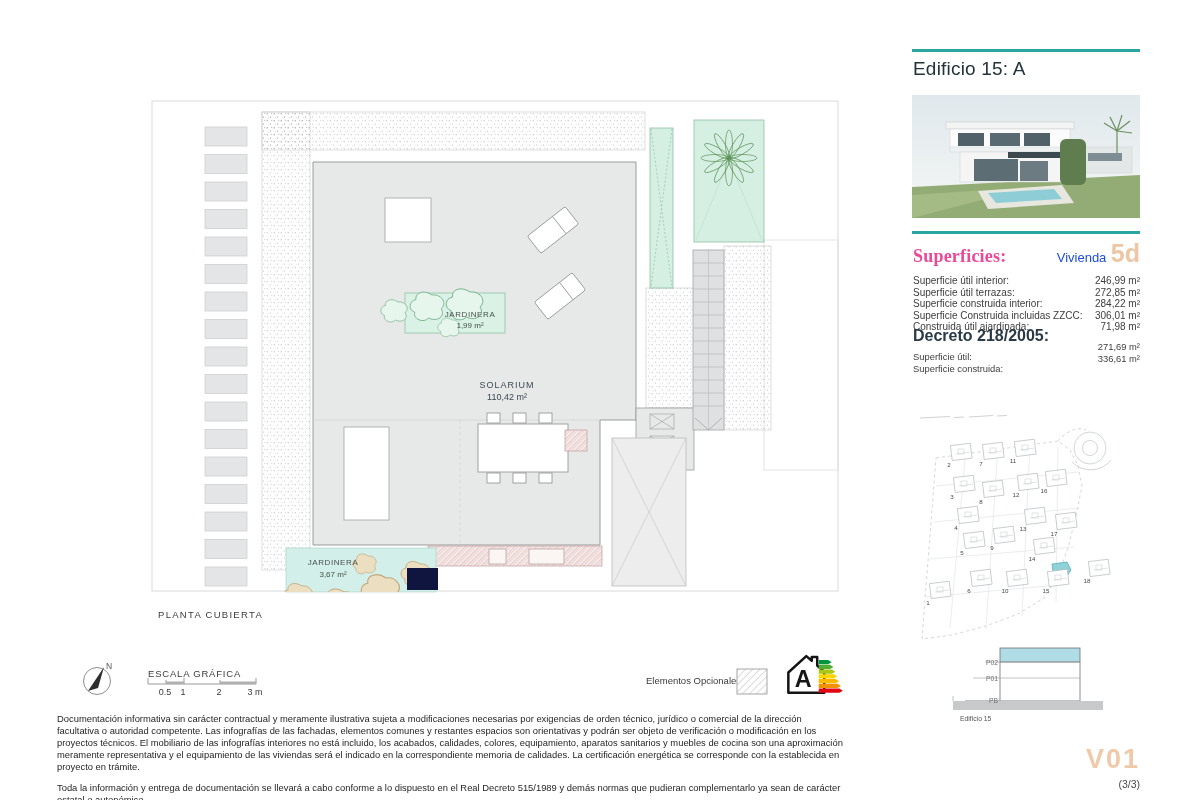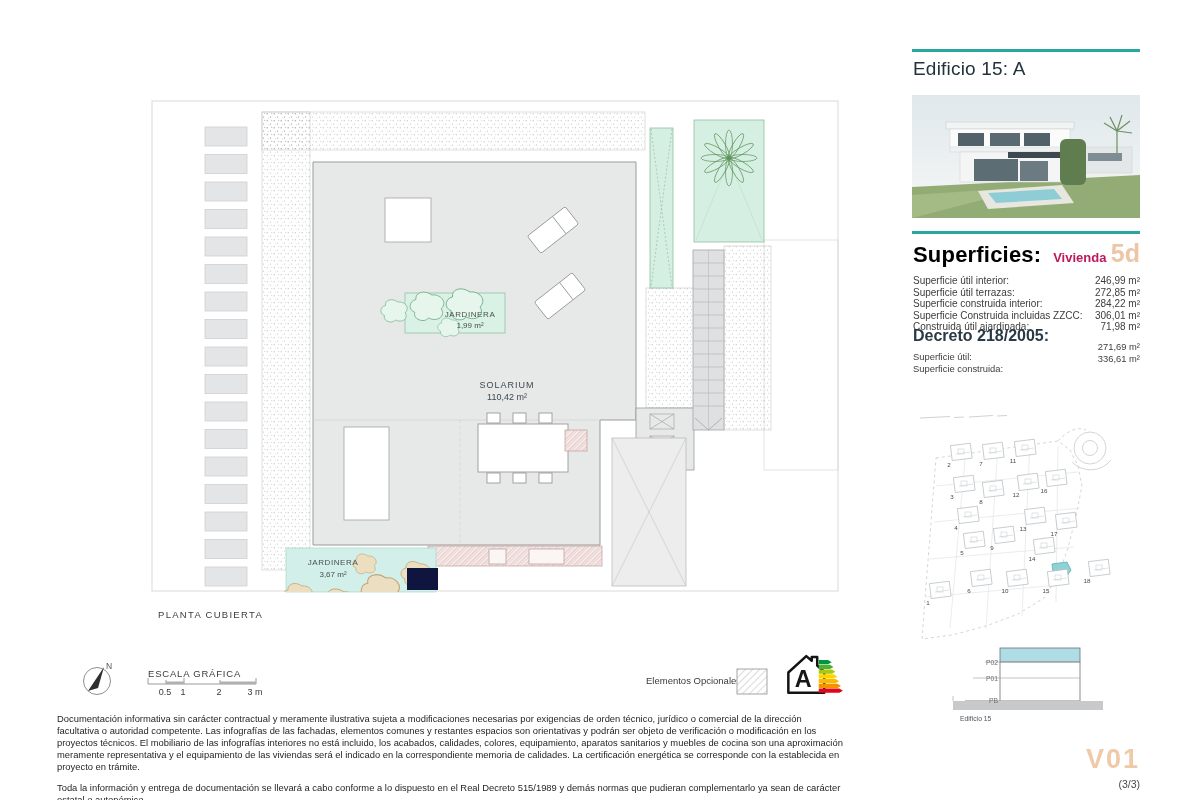--- a/index.html
+++ b/index.html
@@ -12,7 +12,7 @@
   .bldg-title{position:absolute;left:913px;top:58px;font-size:19px;font-weight:400;color:#22333C;letter-spacing:.2px;}
   .sup-block{position:absolute;left:913px;top:239px;width:227px;}
   .sup-head{display:flex;align-items:baseline;justify-content:space-between;}
-  .sup-title{font-size:22px;font-weight:700;color:#000000;letter-spacing:.2px;}
+  .sup-title{font-size:18px;font-weight:700;color:#ec4899;letter-spacing:.2px;font-family:Liberation Serif, serif;}
   .viv{color:#be185d;font-size:13px;font-weight:700;}
   .viv-big{color:#ECC6A5;font-size:25px;font-weight:600;}
   .sup-rows{margin-top:7px;}

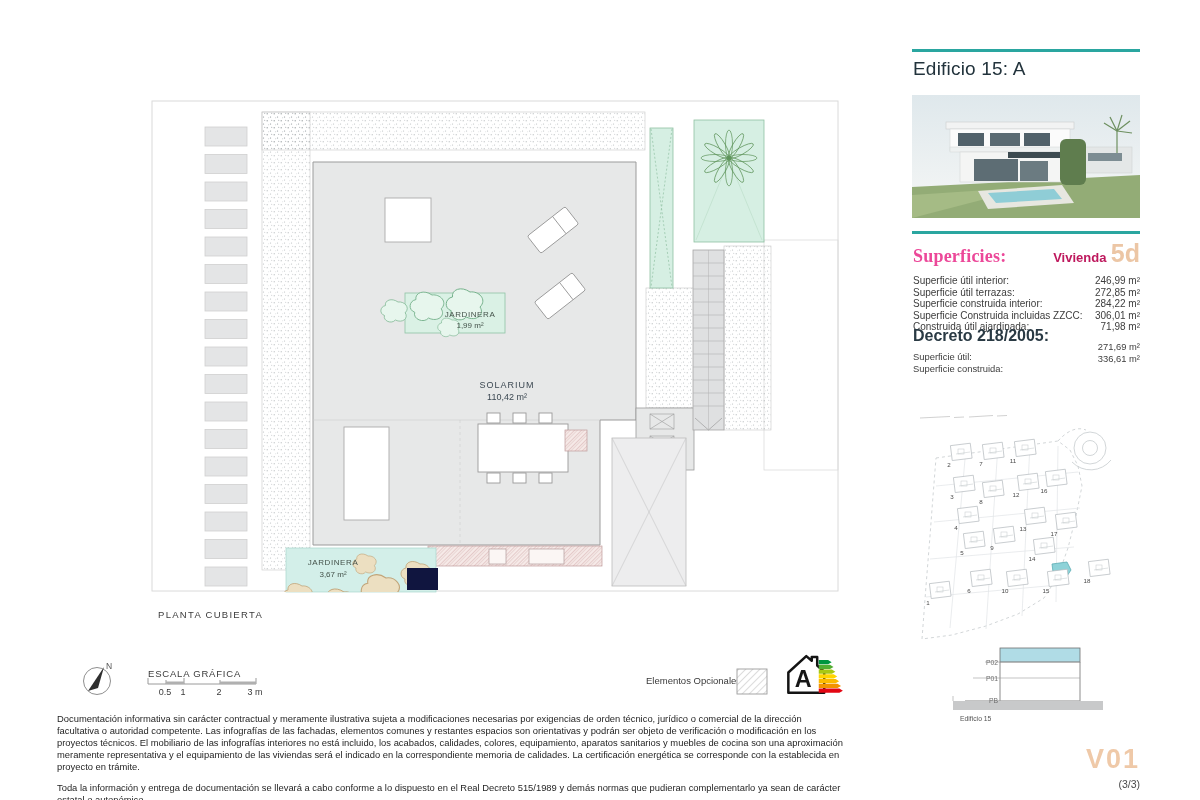--- a/index.html
+++ b/index.html
@@ -13,7 +13,7 @@
   .sup-block{position:absolute;left:913px;top:239px;width:227px;}
   .sup-head{display:flex;align-items:baseline;justify-content:space-between;}
   .sup-title{font-size:18px;font-weight:700;color:#ec4899;letter-spacing:.2px;font-family:Liberation Serif, serif;}
-  .viv{color:#be185d;font-size:13px;font-weight:700;}
+  .viv{color:#1d4ed8;font-size:13px;font-weight:400;}
   .viv-big{color:#ECC6A5;font-size:25px;font-weight:600;}
   .sup-rows{margin-top:7px;}
   .srow{display:flex;justify-content:space-between;font-size:10px;color:#3d3d3d;line-height:11.6px;}

